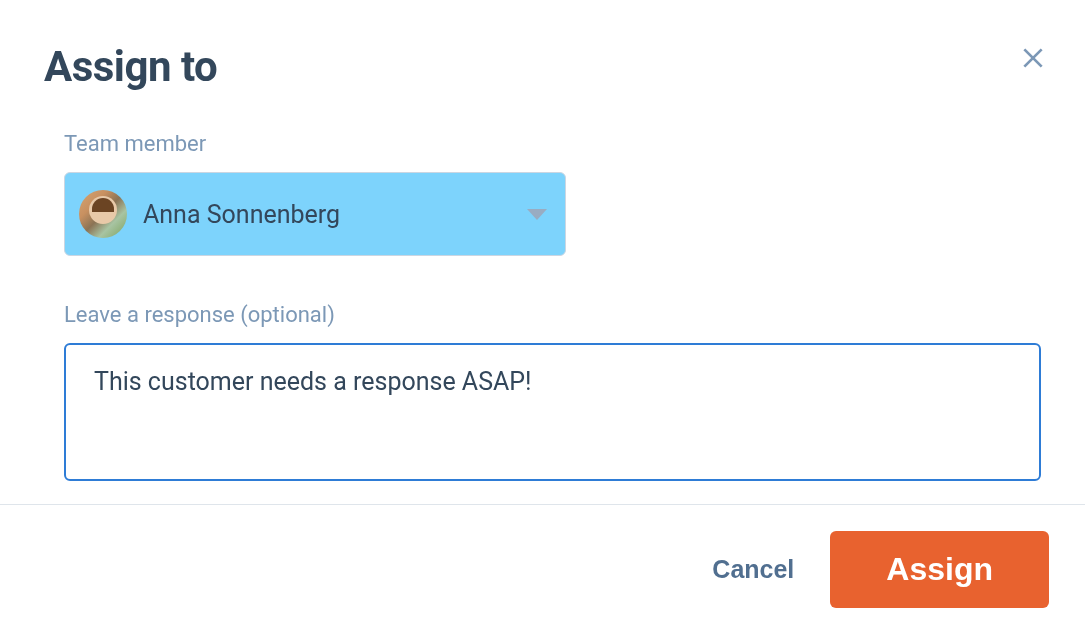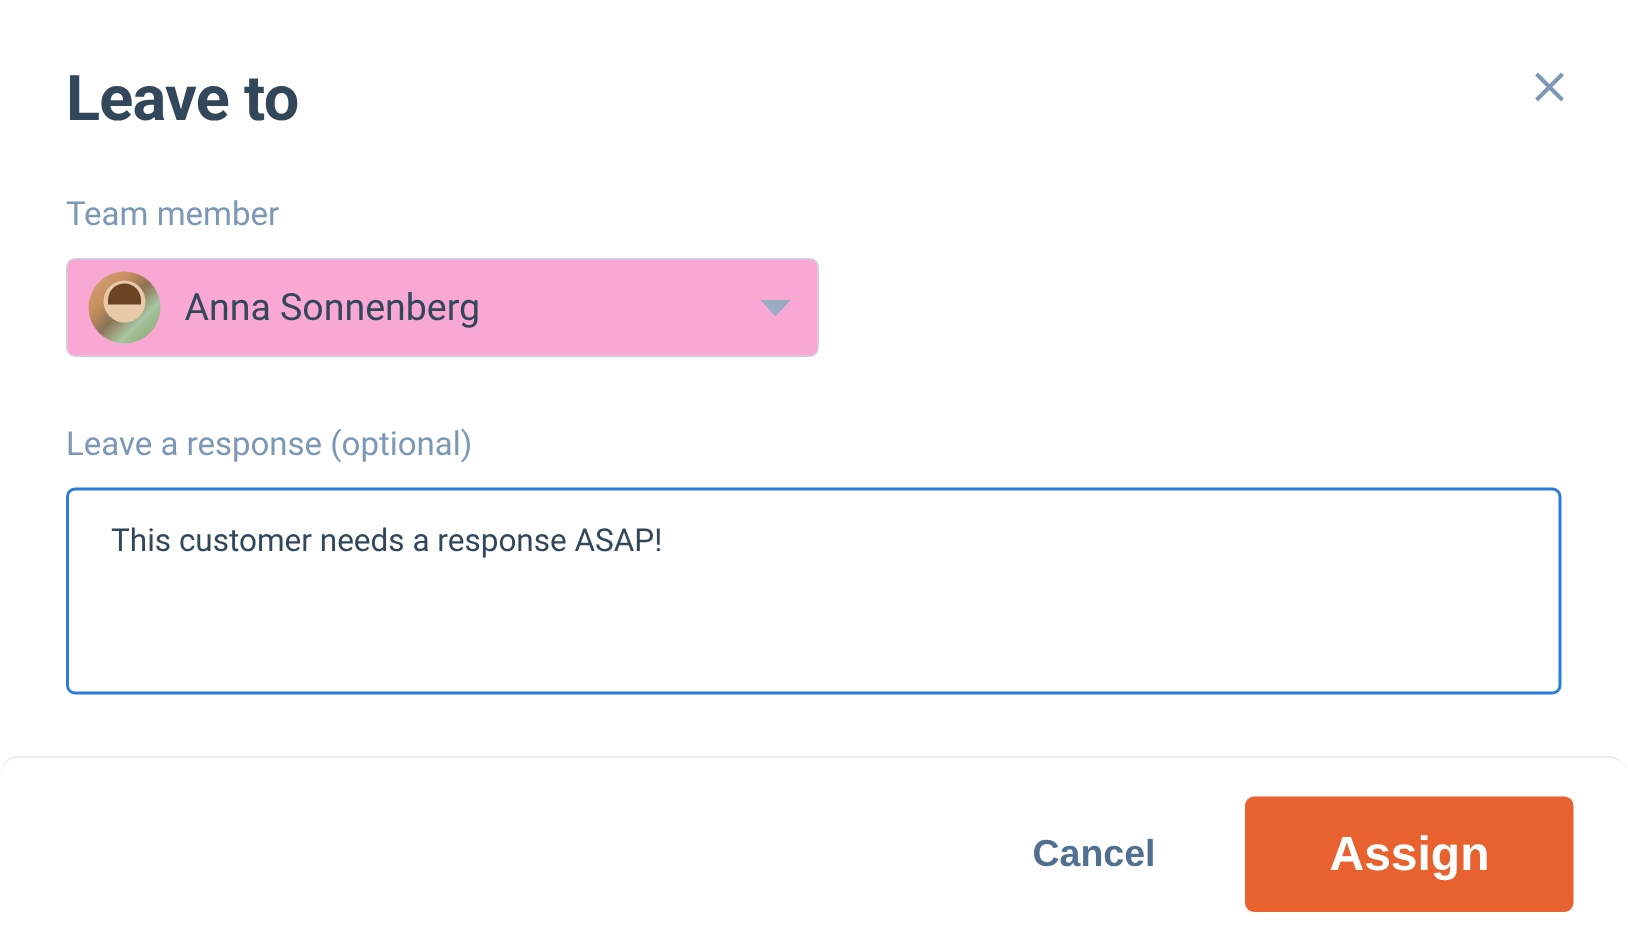--- a/index.html
+++ b/index.html
@@ -158,7 +158,7 @@
 <body>
 
 <div class="modal-header">
-  <h1 class="modal-title">Leave to</h1>
+  <h1 class="modal-title">Assign to</h1>
   <button class="close-btn">
     <svg viewBox="0 0 24 24" fill="none">
       <path d="M4 4 L20 20 M20 4 L4 20"></path>

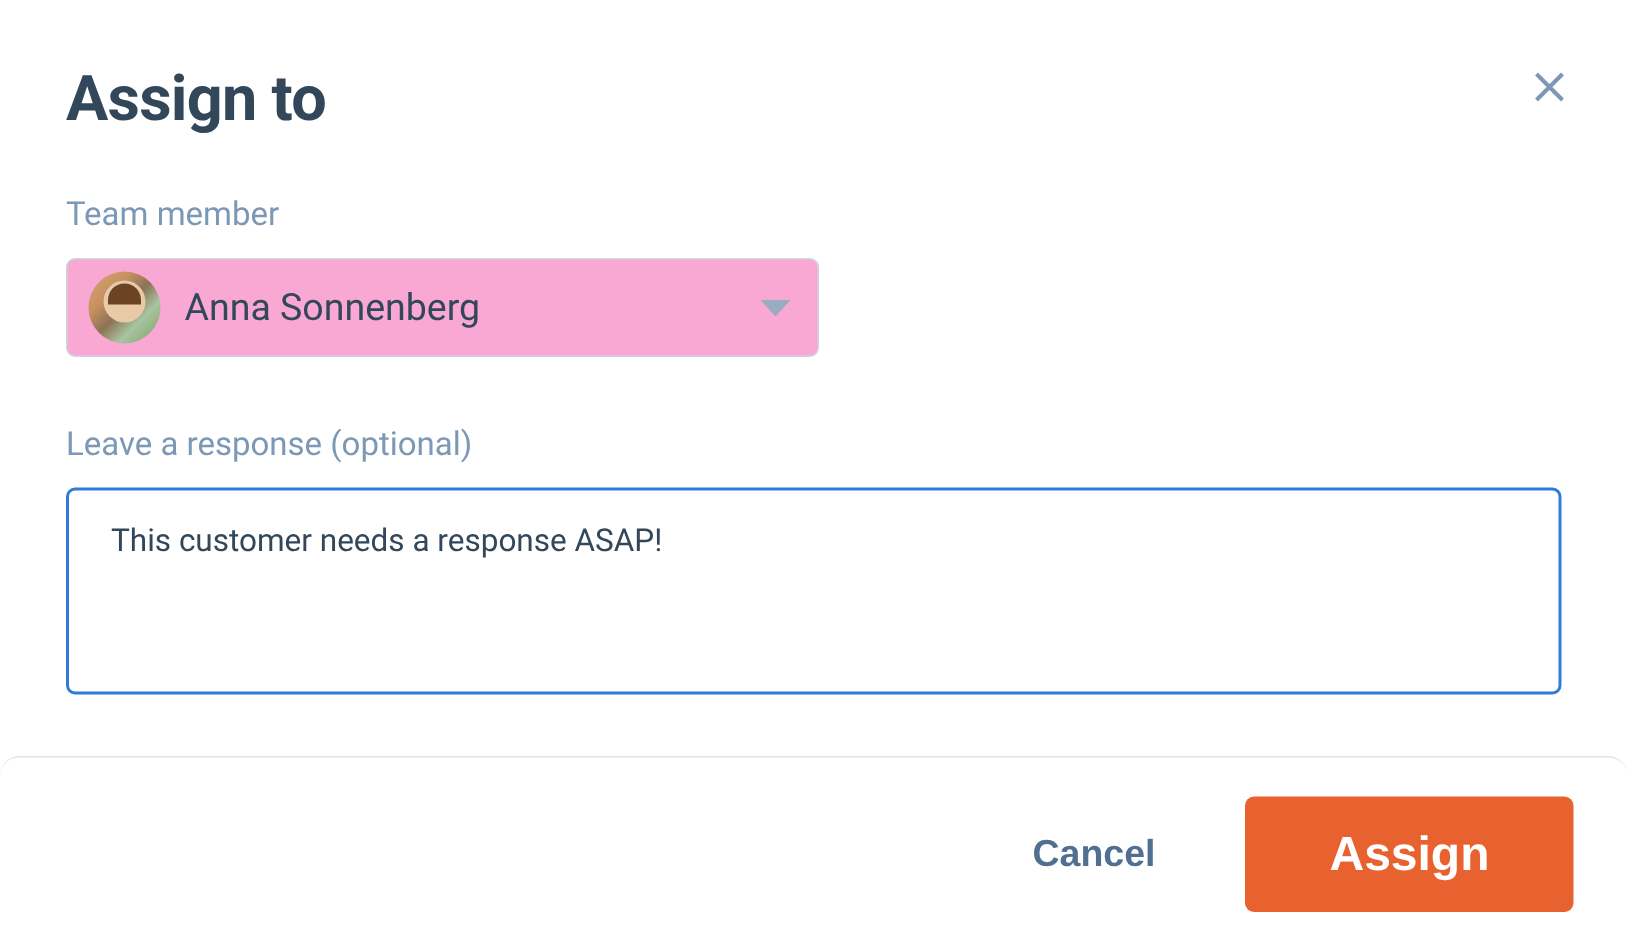--- a/index.html
+++ b/index.html
@@ -45,6 +45,7 @@
     }
     .form-section {
       padding: 40px 44px 0 44px;
+      margin-left: 20px;
     }
     .field-label {
       font-size: 22px;

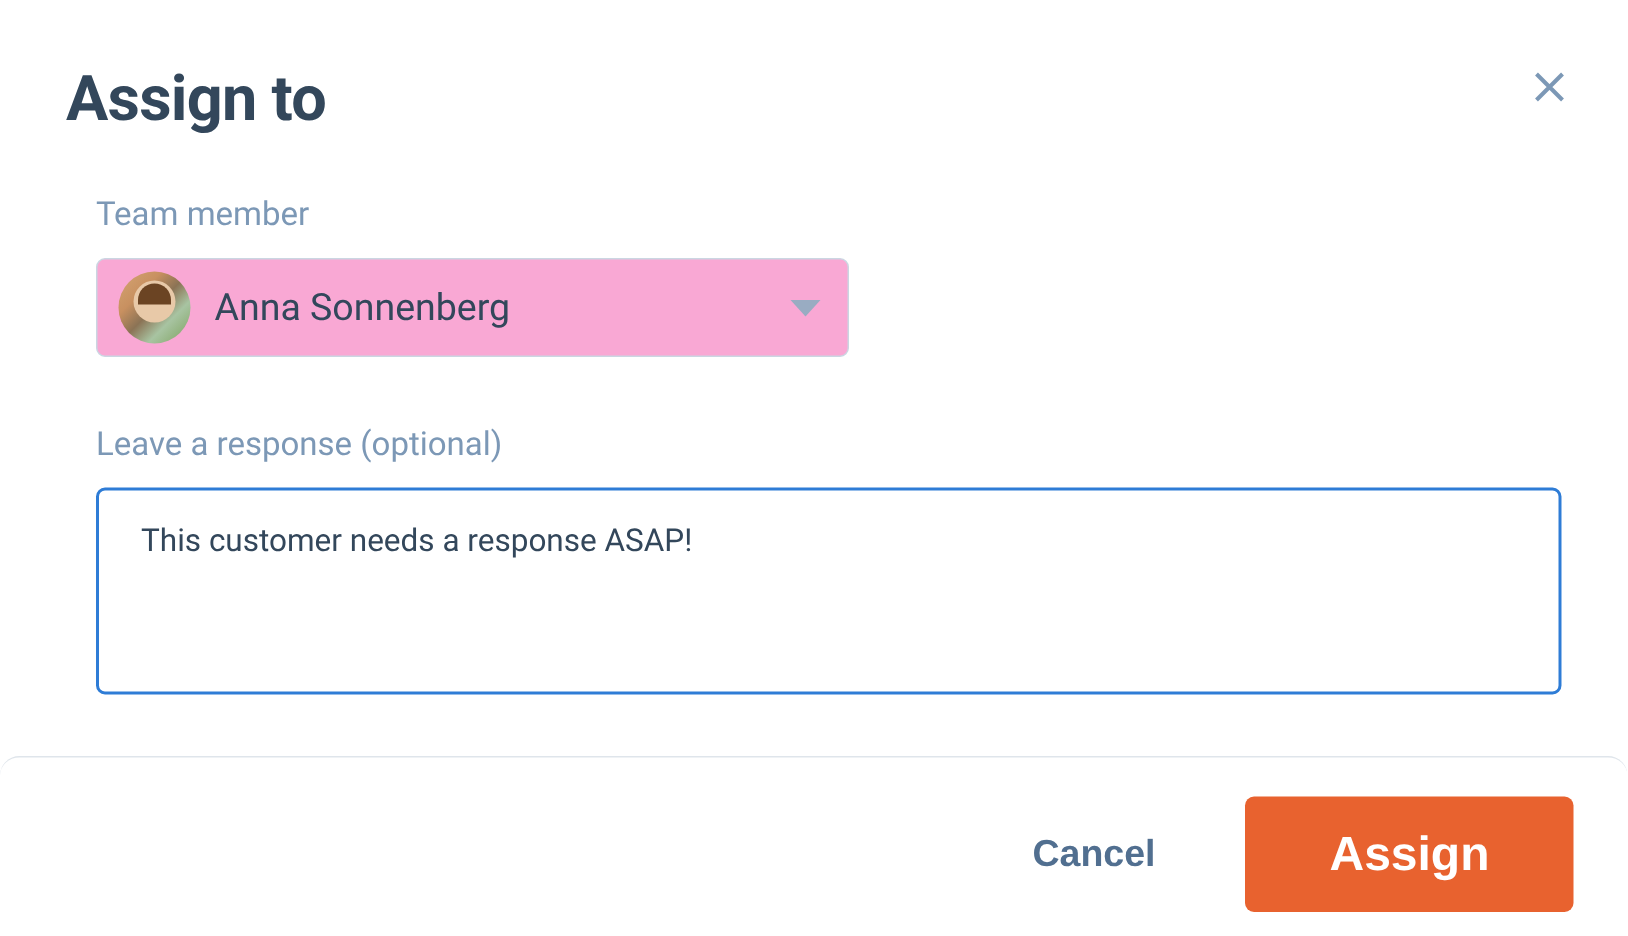--- a/index.html
+++ b/index.html
@@ -55,10 +55,10 @@
     }
     .select-wrapper {
       width: 502px;
-      height: 66px;
+      height: 84px;
       border: 1.5px solid #cbd6e2;
       border-radius: 6px;
-      background: #f9a8d4;
+      background: #7dd3fc;
       display: flex;
       align-items: center;
       padding: 0 18px 0 14px;

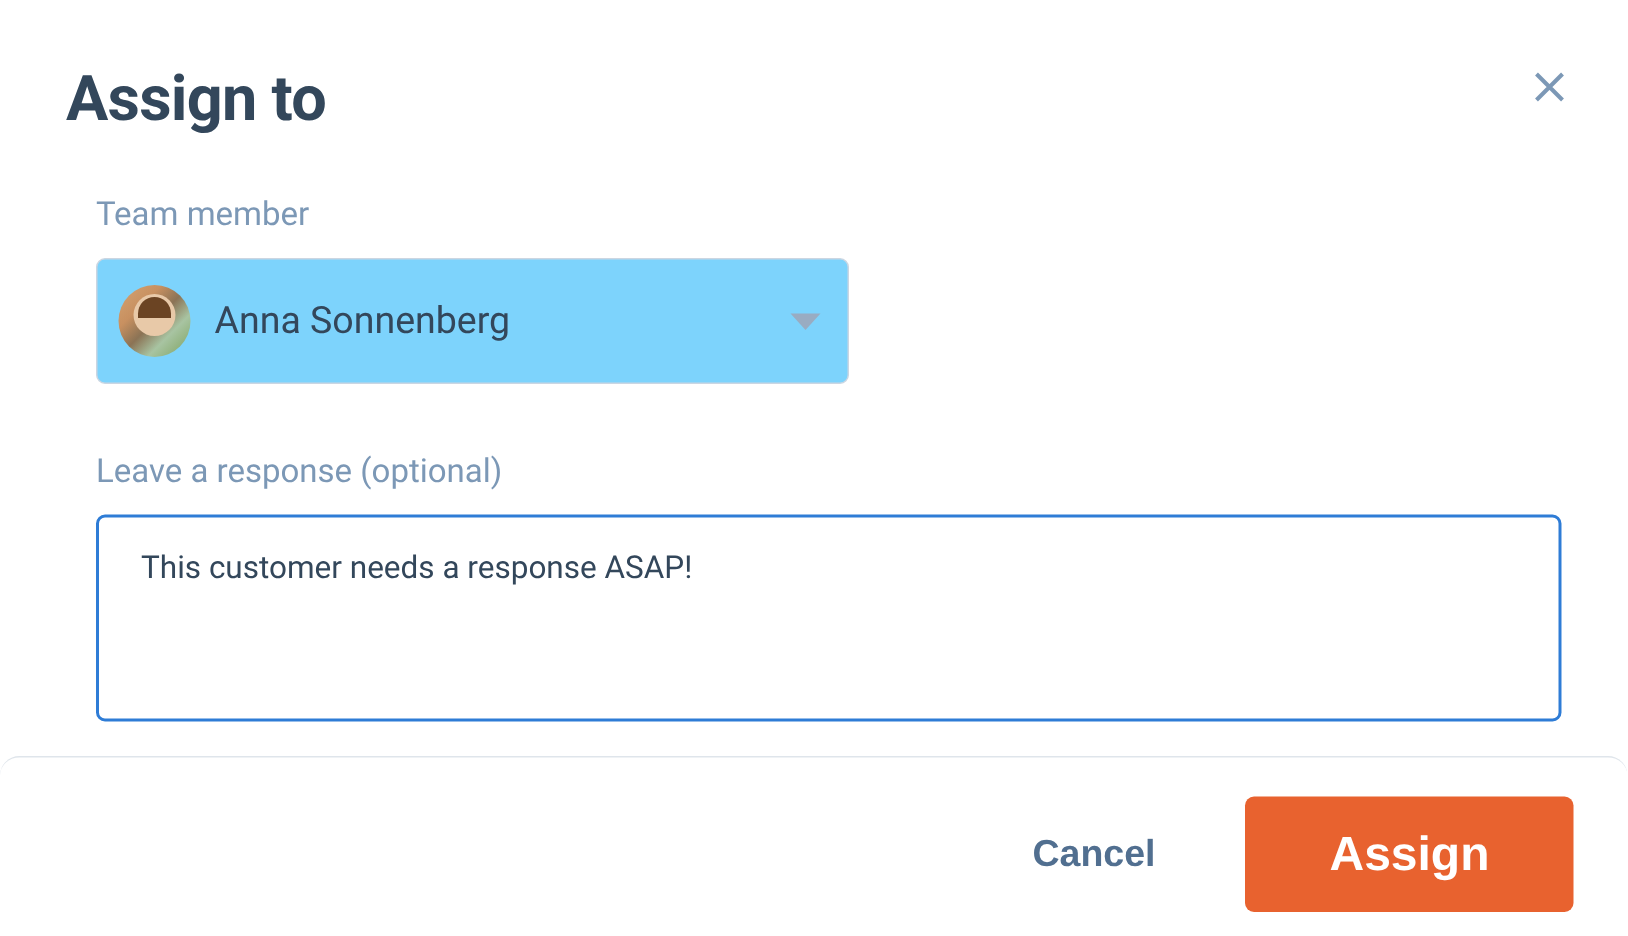--- a/index.html
+++ b/index.html
@@ -116,7 +116,7 @@
       border: 2px solid #2e7cd6;
       border-radius: 6px;
       padding: 22px 28px;
-      font-size: 21px;
+      font-size: 25px;
       font-family: inherit;
       color: #33475b;
       resize: none;

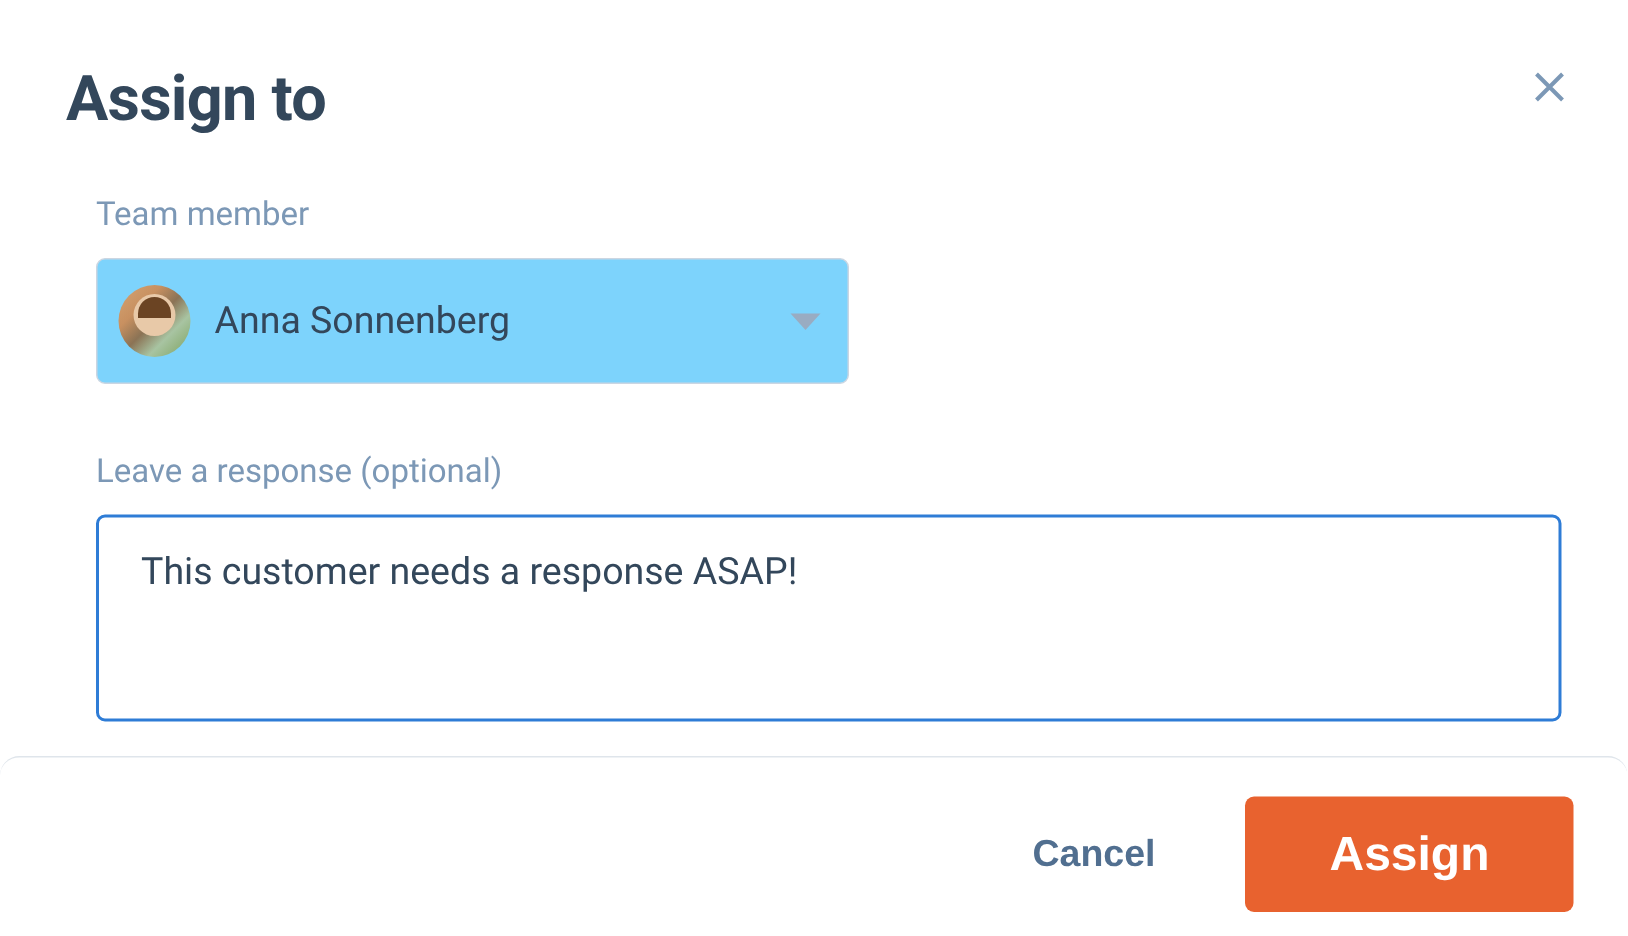--- a/index.html
+++ b/index.html
@@ -132,8 +132,7 @@
       display: flex;
       justify-content: flex-end;
       align-items: center;
-      gap: 56px;
-      border-radius: 13px;
+      gap: 32px;
     }
     .cancel-btn {
       background: transparent;

